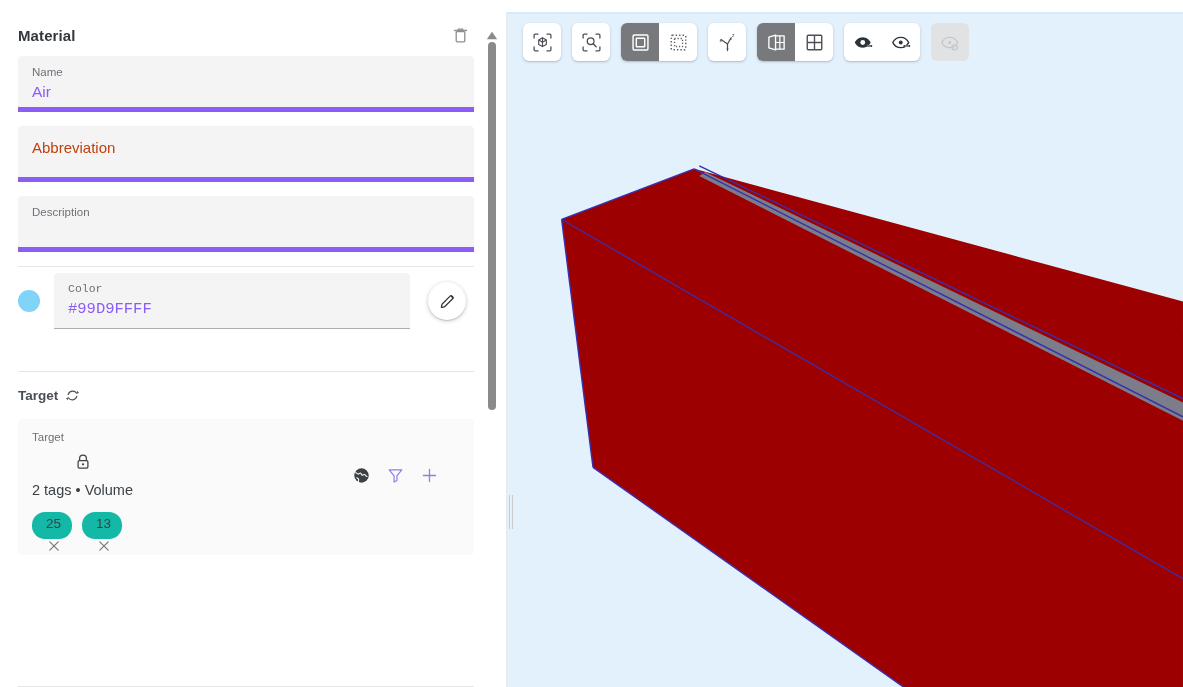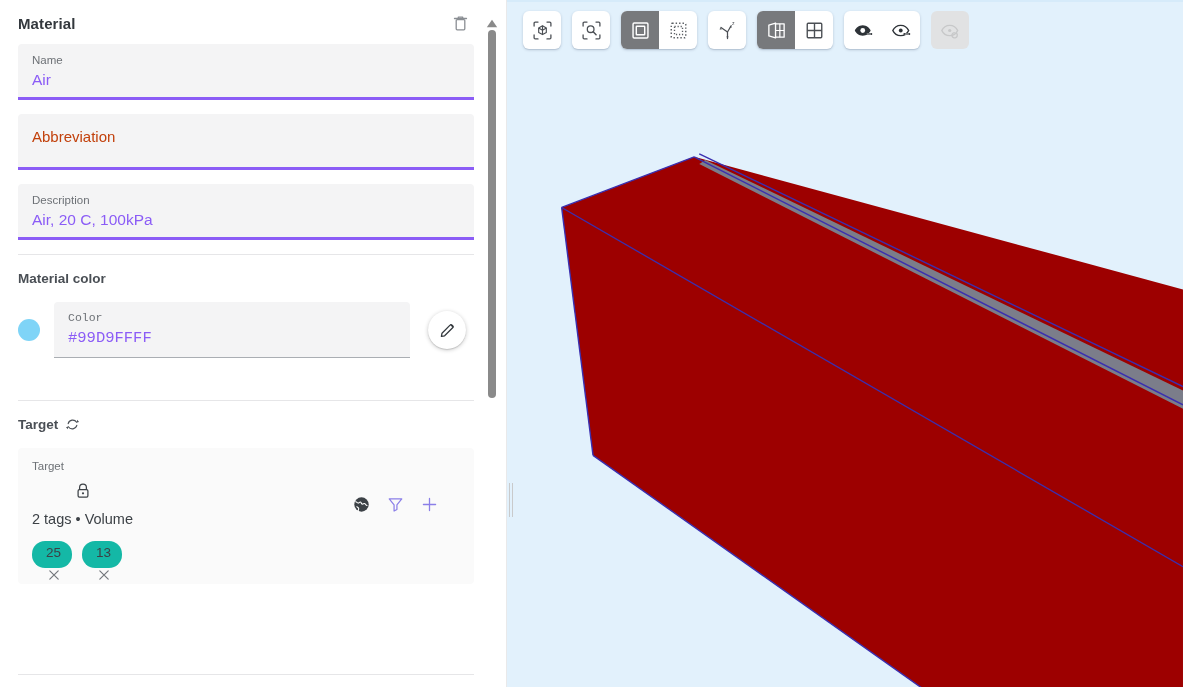--- a/index.html
+++ b/index.html
@@ -10,7 +10,7 @@
     font-family: "Liberation Sans", sans-serif;
     -webkit-font-smoothing: antialiased;
   }
-  #app { position: relative; width: 1183px; height: 530px; display: flex; }
+  #app { position: relative; width: 1183px; height: 530px; display: flex; margin-top: 12px; }
 
   
   #left-panel {

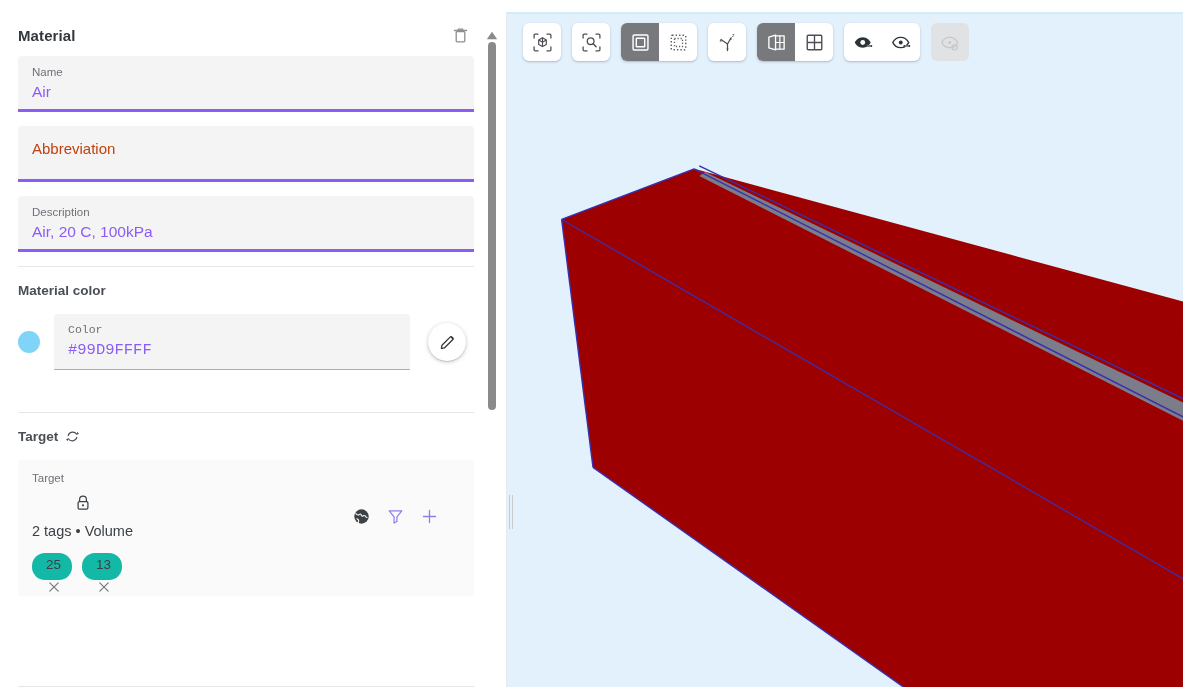--- a/index.html
+++ b/index.html
@@ -54,7 +54,7 @@
   .fields { padding: 0 18px; }
   .field {
     background: #f4f4f5;
-    border-bottom: 3px solid #8b5cf6;
+    border-bottom: 5px solid #8b5cf6;
     border-radius: 4px 4px 0 0;
     padding: 9px 14px 8px 14px;
     margin-bottom: 14px;

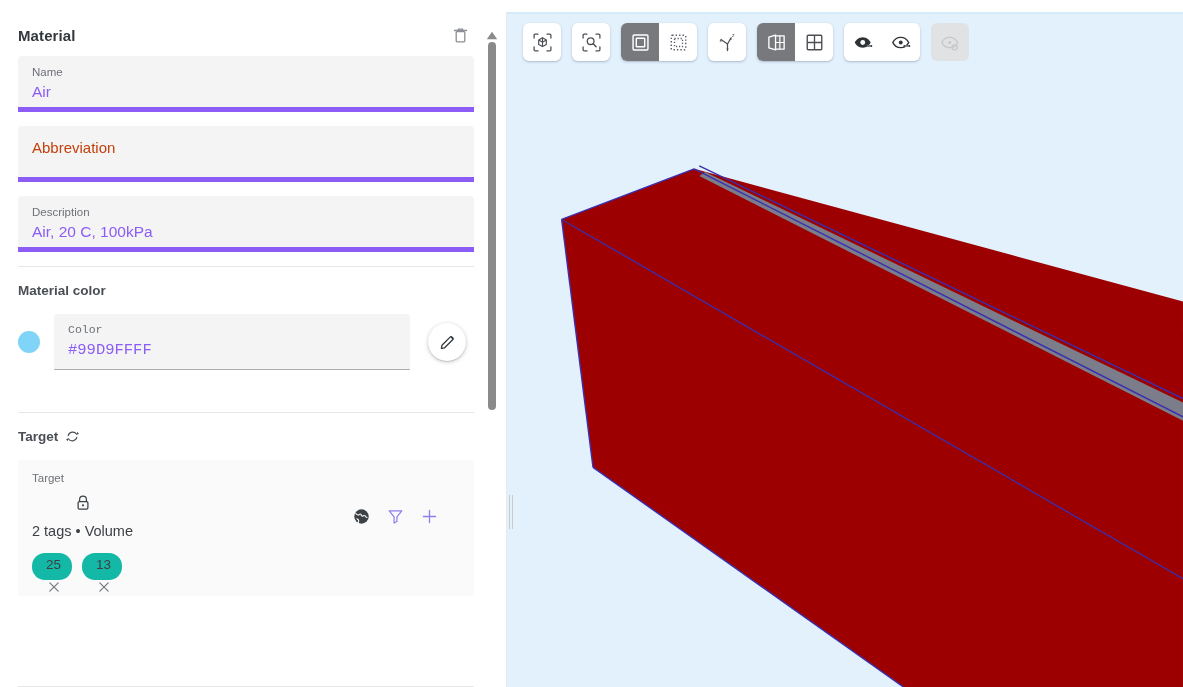--- a/index.html
+++ b/index.html
@@ -344,7 +344,6 @@
 
         <div class="field">
           <span class="field-label">Description</span>
-          <span class="field-value">Air, 20 C, 100kPa</span>
         </div>
 
       </div>

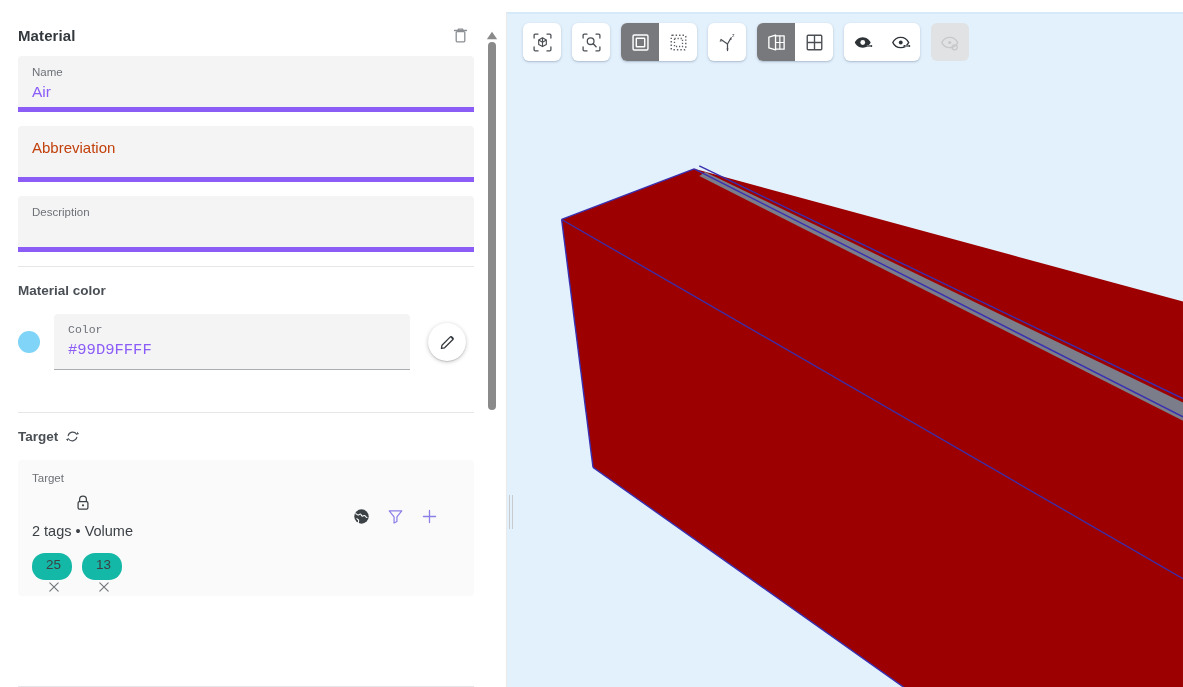--- a/index.html
+++ b/index.html
@@ -350,9 +350,6 @@
 
       <div class="divider"></div>
 
-      <div class="section-head">
-        <span class="section-title">Material color</span>
-      </div>
 
       <div class="color-row">
         <div class="color-swatch" id="swatch" style="background: rgb(127, 212, 247);"></div>

